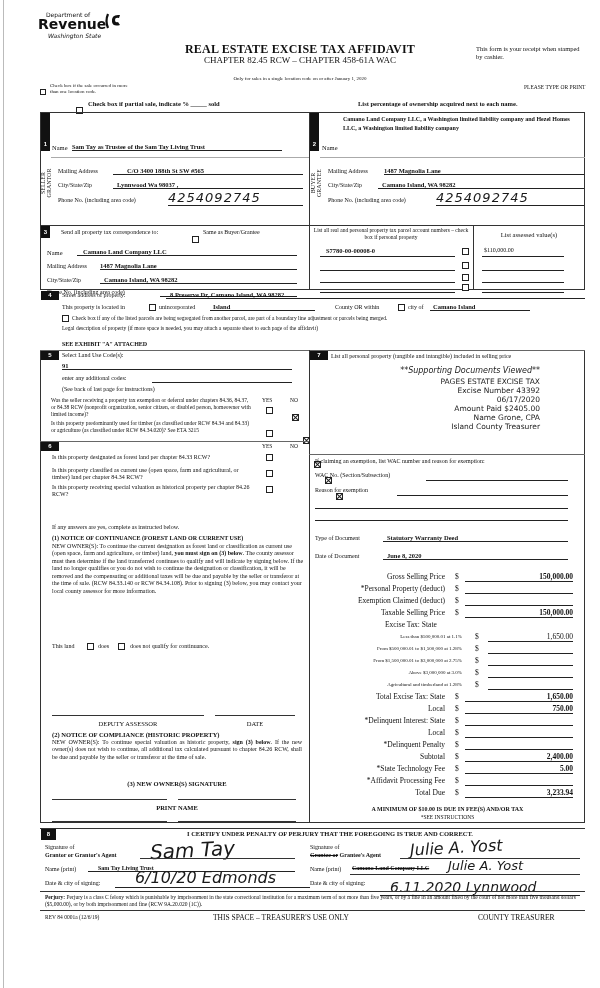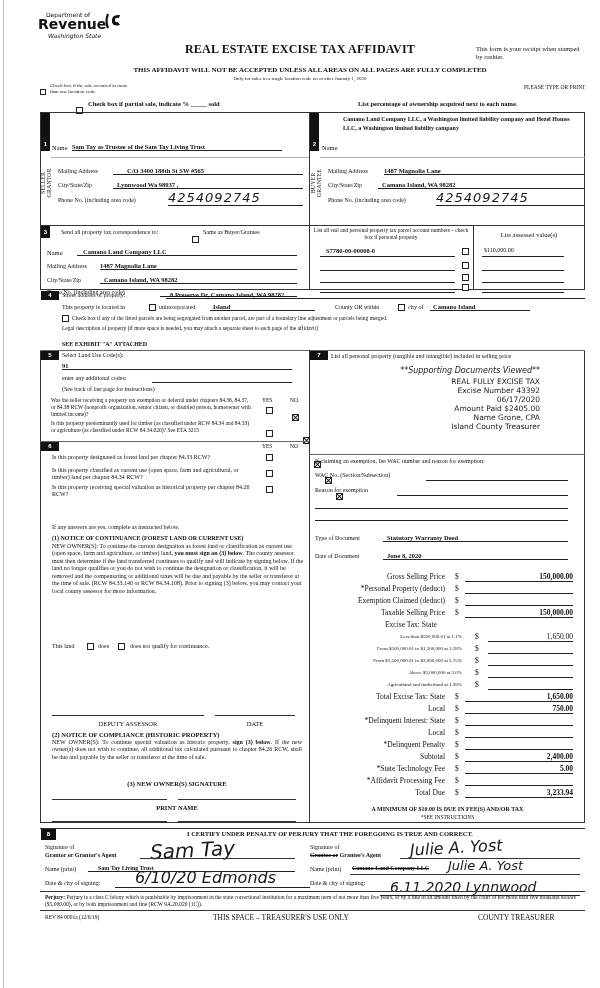--- a/index.html
+++ b/index.html
@@ -50,6 +50,7 @@
   </div>
 
   <div class="abs center b s12" style="left:150px;top:42px;width:300px;letter-spacing:0.2px;">REAL ESTATE EXCISE TAX AFFIDAVIT</div>
+  <div class="abs center s9" style="left:150px;top:55px;width:300px;">CHAPTER 82.45 RCW – CHAPTER 458-61A WAC</div>
   <div class="abs s65" style="left:476px;top:45px;width:110px;line-height:8px;">This form is your receipt when stamped by cashier.</div>
   <div class="abs center b s7 nowrap" style="left:40px;top:66px;width:540px;">THIS AFFIDAVIT WILL NOT BE ACCEPTED UNLESS ALL AREAS ON ALL PAGES ARE FULLY COMPLETED</div>
   <div class="abs center s5 nowrap" style="left:150px;top:76px;width:300px;">Only for sales in a single location code on or after January 1, 2020</div>

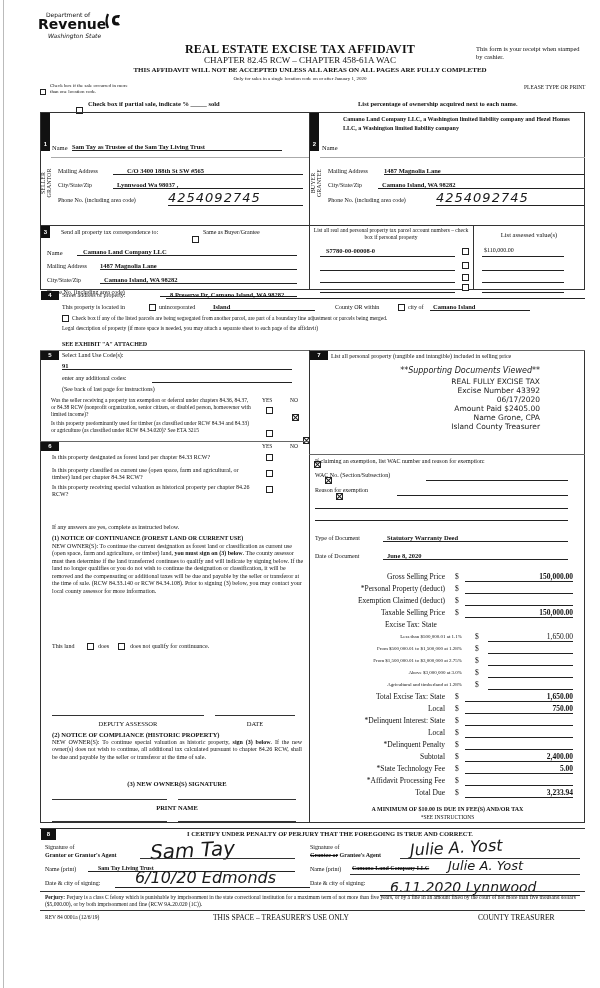--- a/index.html
+++ b/index.html
@@ -52,7 +52,6 @@
   <div class="abs center b s12" style="left:150px;top:42px;width:300px;letter-spacing:0.2px;">REAL ESTATE EXCISE TAX AFFIDAVIT</div>
   <div class="abs center s9" style="left:150px;top:55px;width:300px;">CHAPTER 82.45 RCW – CHAPTER 458-61A WAC</div>
   <div class="abs s65" style="left:476px;top:45px;width:110px;line-height:8px;">This form is your receipt when stamped by cashier.</div>
-  <div class="abs center b s7 nowrap" style="left:40px;top:66px;width:540px;">THIS AFFIDAVIT WILL NOT BE ACCEPTED UNLESS ALL AREAS ON ALL PAGES ARE FULLY COMPLETED</div>
   <div class="abs center s5 nowrap" style="left:150px;top:76px;width:300px;">Only for sales in a single location code on or after January 1, 2020</div>
 
   <div class="abs" style="left:40px;top:82px;">

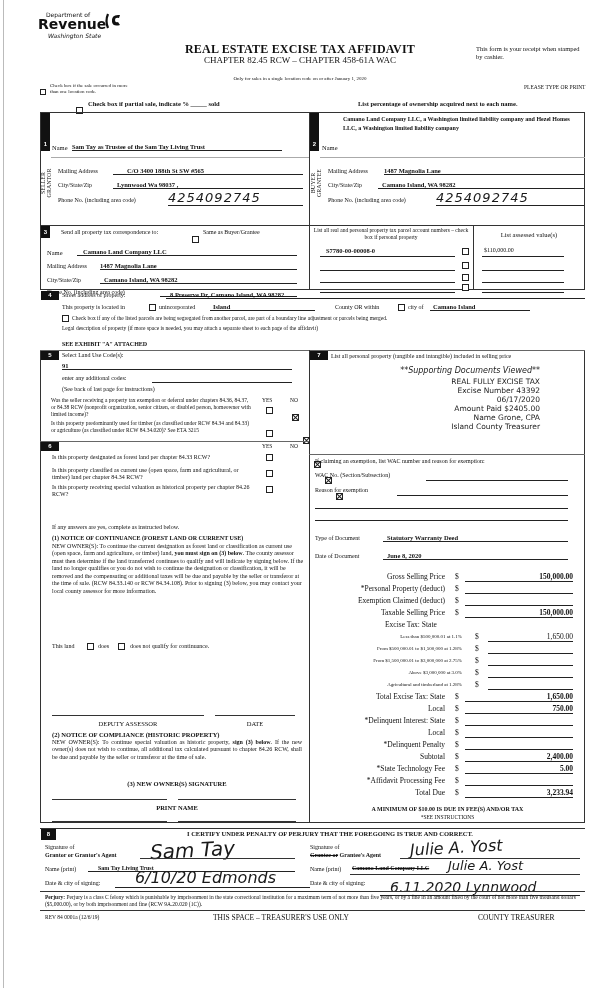--- a/index.html
+++ b/index.html
@@ -240,7 +240,7 @@
   <div class="abs s6" style="left:331px;top:352px;width:250px;line-height:9px;">List all personal property (tangible and intangible) included in selling price</div>
   <div class="abs" style="left:340px;top:366px;width:200px;">
     <div class="stamp" style="font-style:italic;font-size:8px;">**Supporting Documents Viewed**</div>
-    <div class="stamp" style="margin-top:2px;">REAL FULLY EXCISE TAX</div>
+    <div class="stamp" style="margin-top:2px;">PAGES ESTATE EXCISE TAX</div>
     <div class="stamp">Excise Number 43392</div>
     <div class="stamp">06/17/2020</div>
     <div class="stamp">Amount Paid $2405.00</div>

